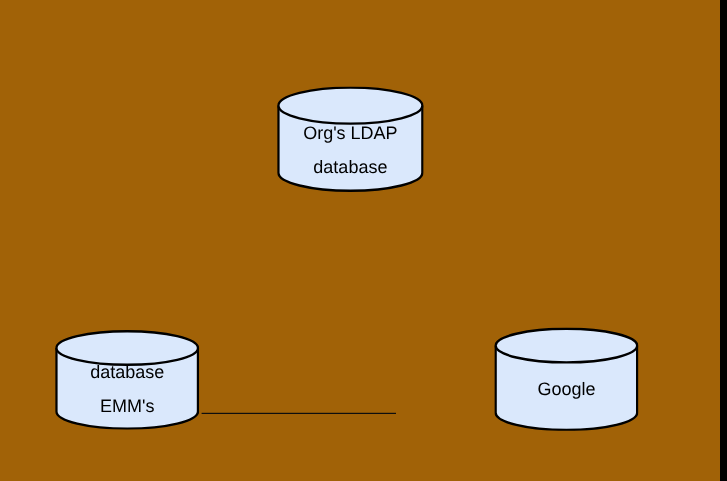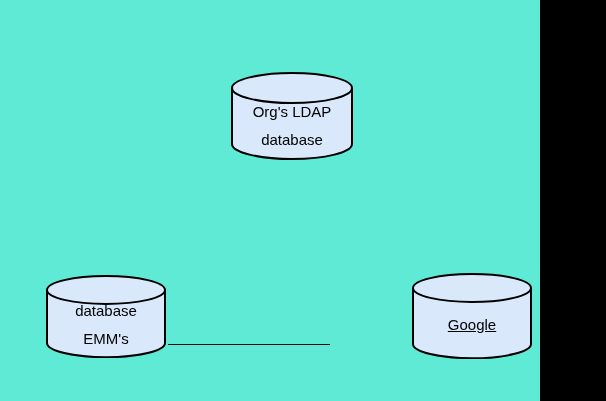--- a/index.html
+++ b/index.html
@@ -9,9 +9,9 @@
   }
   .stage {
     position: relative;
-    width: 540px;
+    width: 600px;
     height: 401px;
-    background: #5eead4;
+    background: #a16207;
     overflow: hidden;
     font-family: "Liberation Sans", sans-serif;
   }

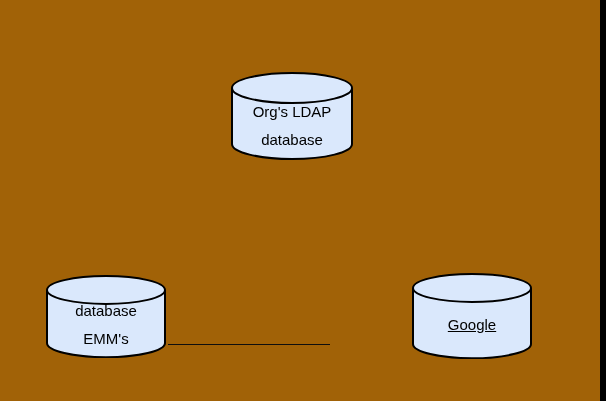--- a/index.html
+++ b/index.html
@@ -41,7 +41,7 @@
 
   .node-ldap .node-label   { top: 26px; }
   .node-emm .node-label    { top: 22px; }
-  .node-google .node-label { top: 38px; text-decoration: underline; }
+  .node-google .node-label { top: 38px; }
 
   .connector-faint {
     position: absolute;

